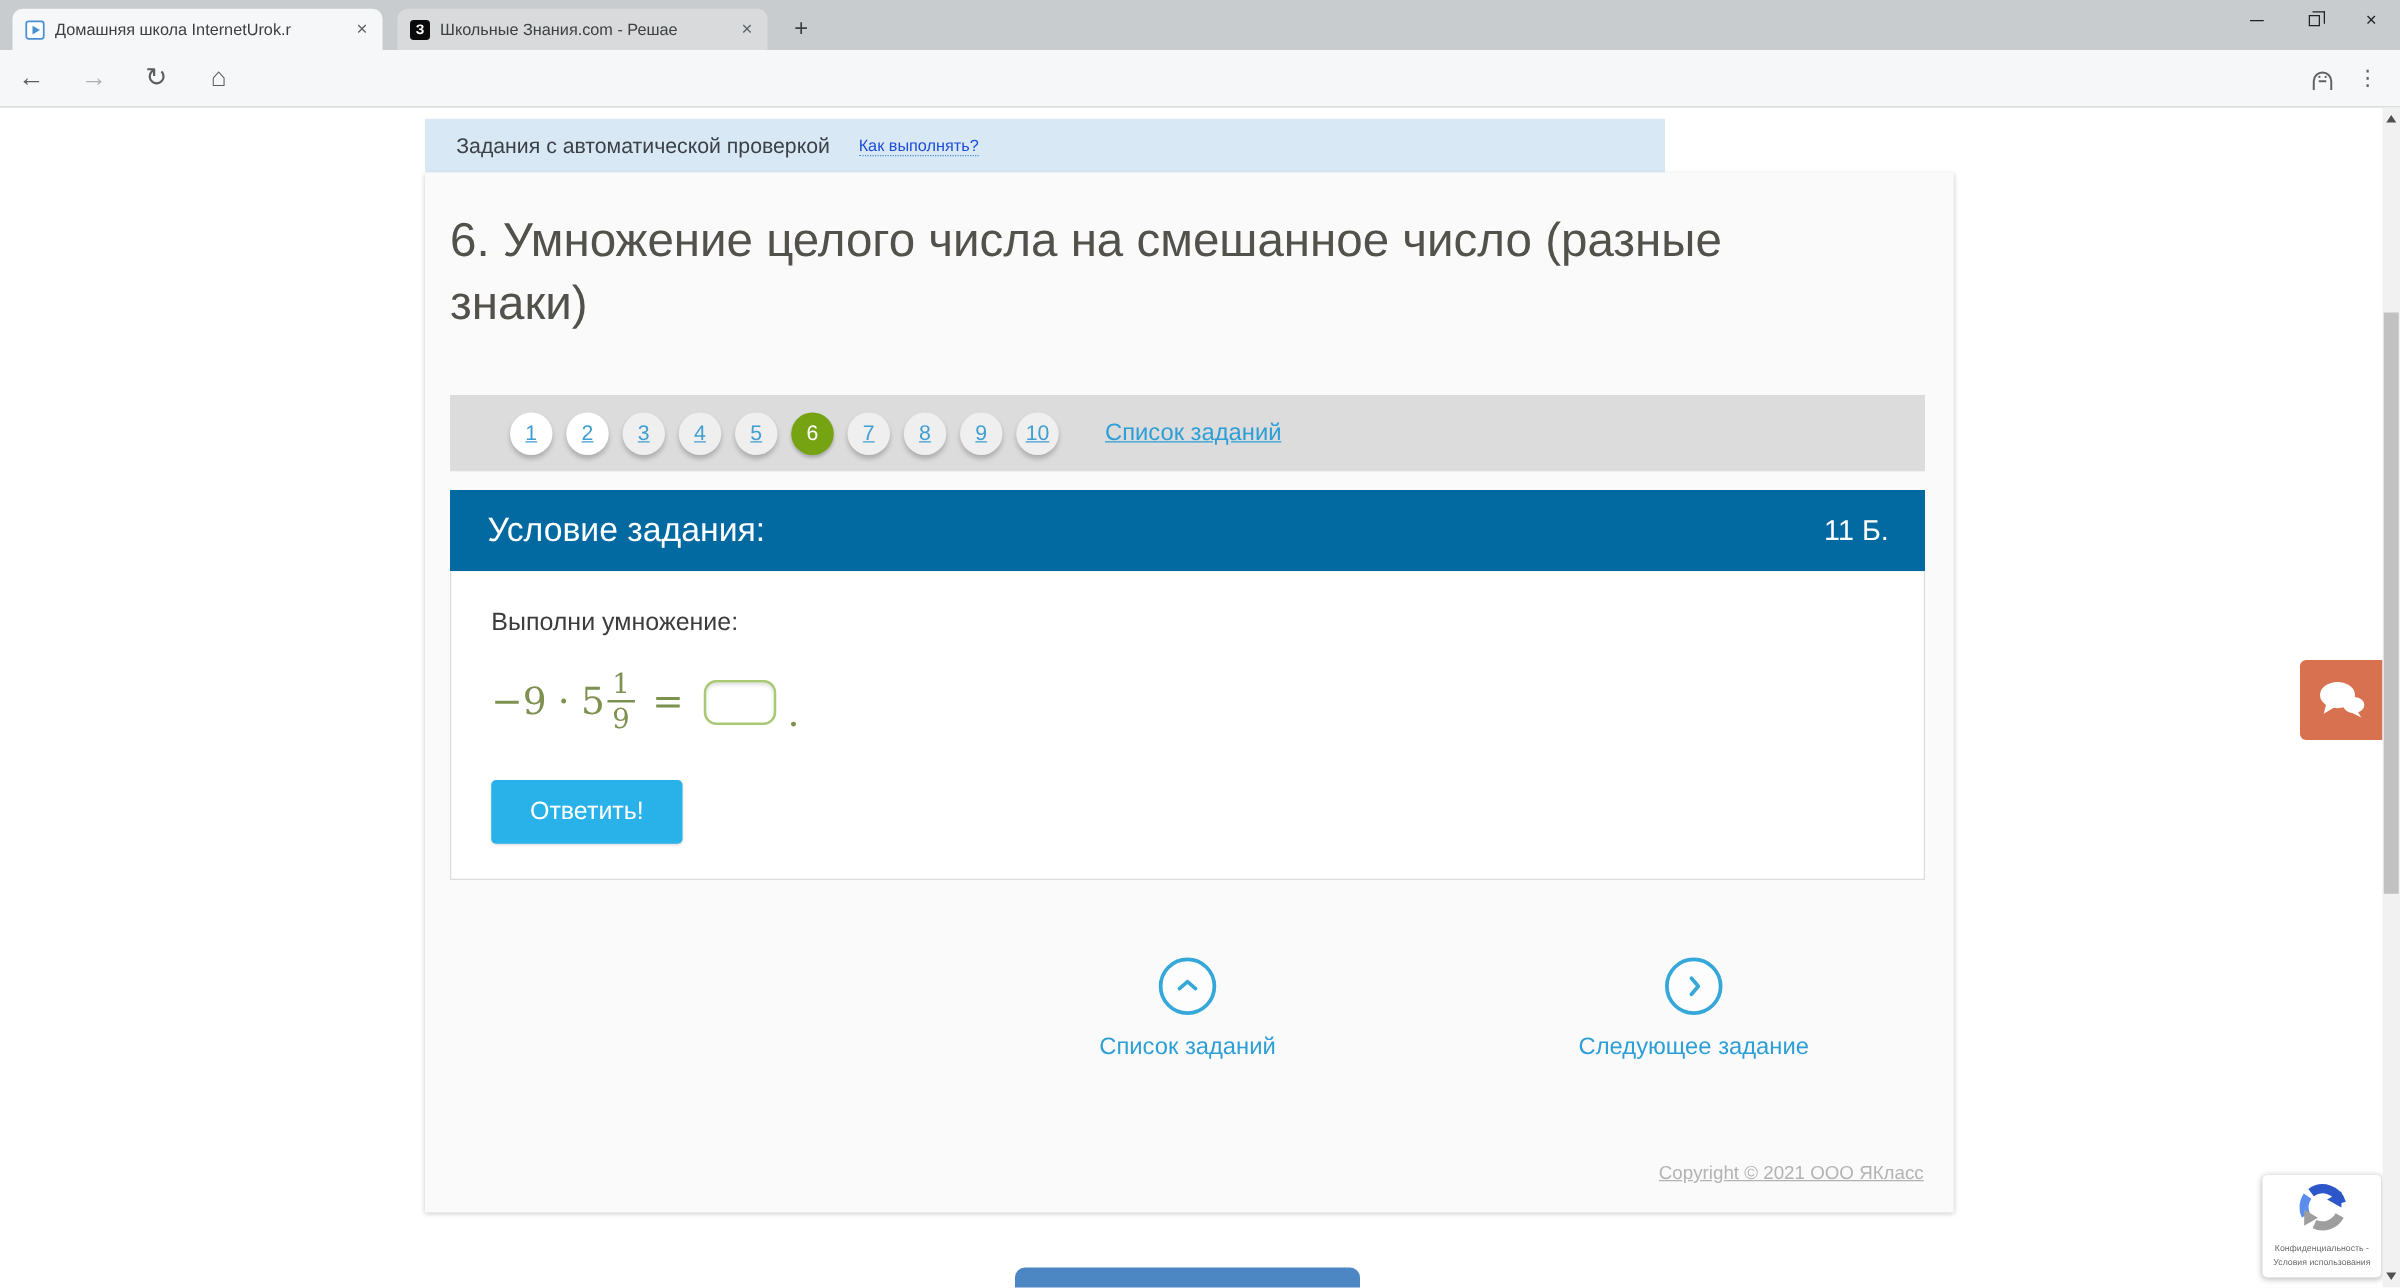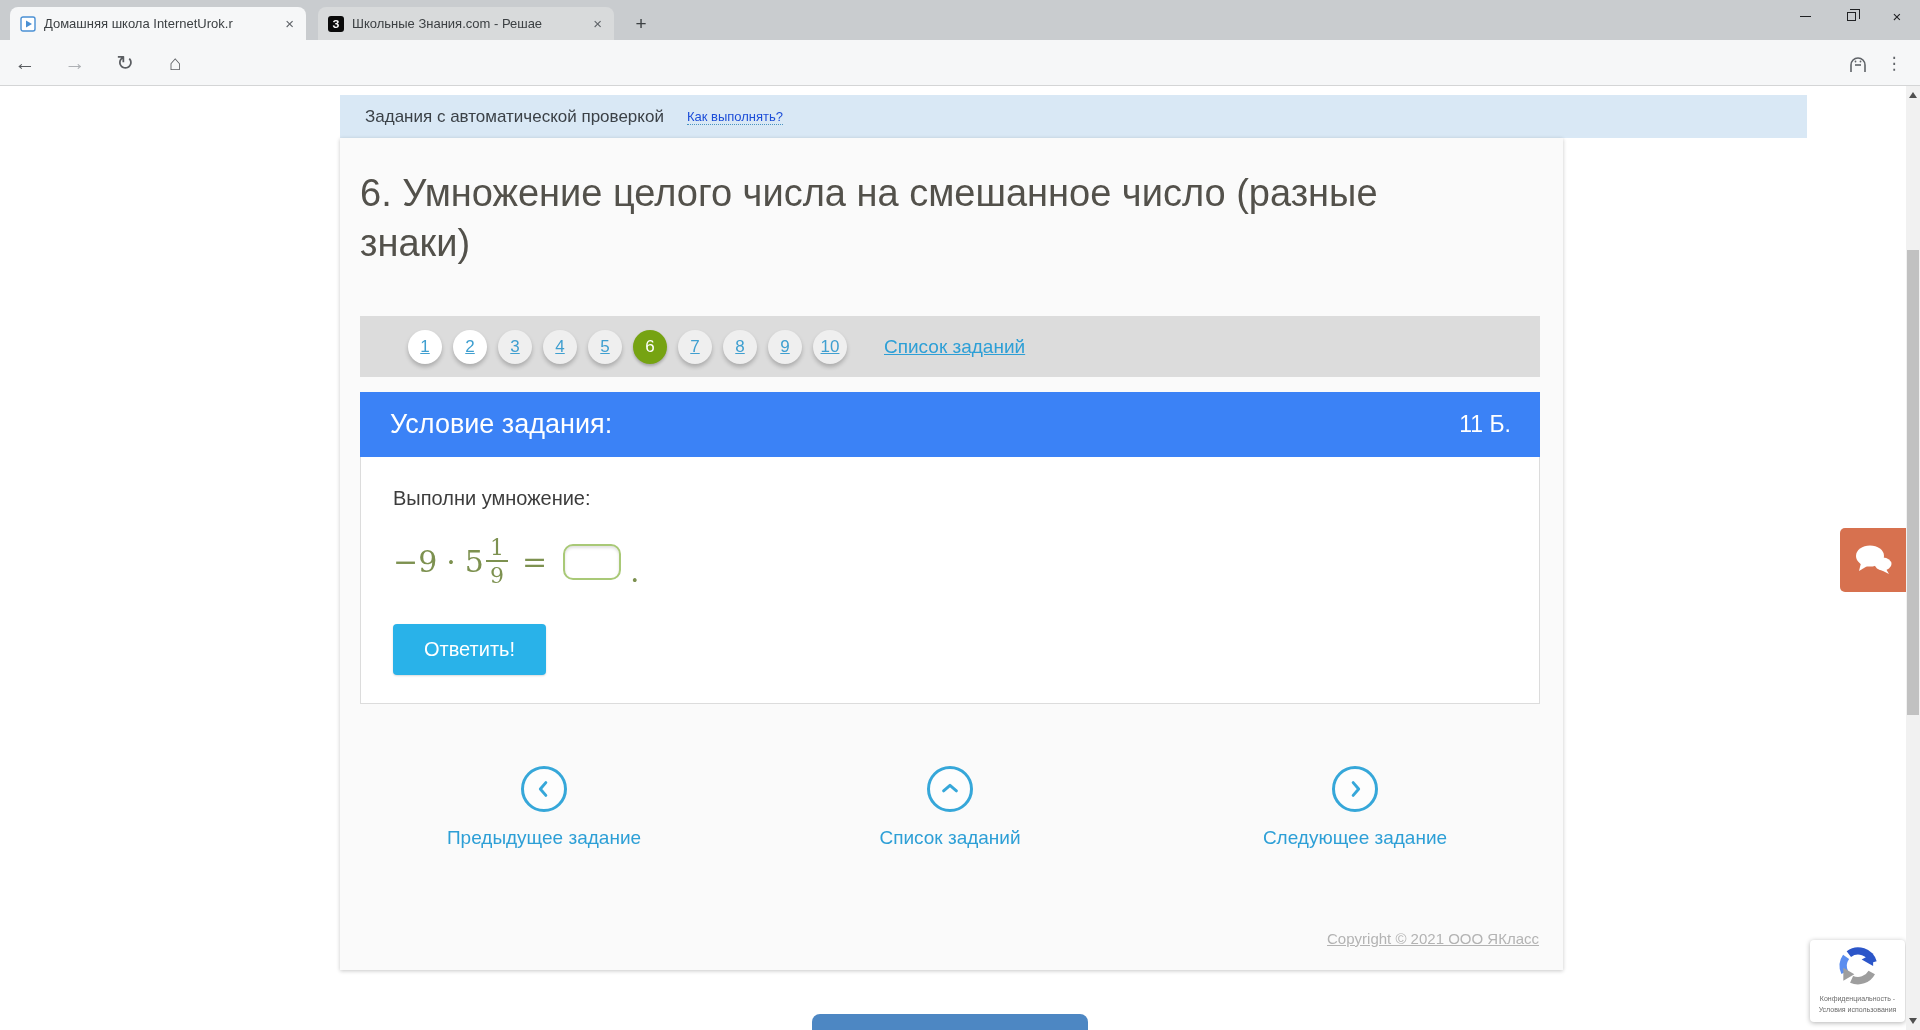--- a/index.html
+++ b/index.html
@@ -35,7 +35,7 @@
   .menu-dots { position:absolute; right:14px; top:9px; width:24px; height:28px; font-size:17px; color:#5f6368; display:flex; align-items:center; justify-content:center; letter-spacing:0; }
 
   
-  .blue-topbar { position:absolute; left:340px; top:95px; width:1467px; height:43px; background:#d9e8f5; display:flex; align-items:center; }
+  .blue-topbar { position:absolute; left:340px; top:95px; width:992px; height:43px; background:#d9e8f5; display:flex; align-items:center; }
   .blue-topbar .lbl { margin-left:25px; font-size:17px; color:#3b4147; }
   .blue-topbar .help { margin-left:23px; font-size:13px; color:#1d4ed8; border-bottom:1px dotted #4a94c0; cursor:pointer; }
 

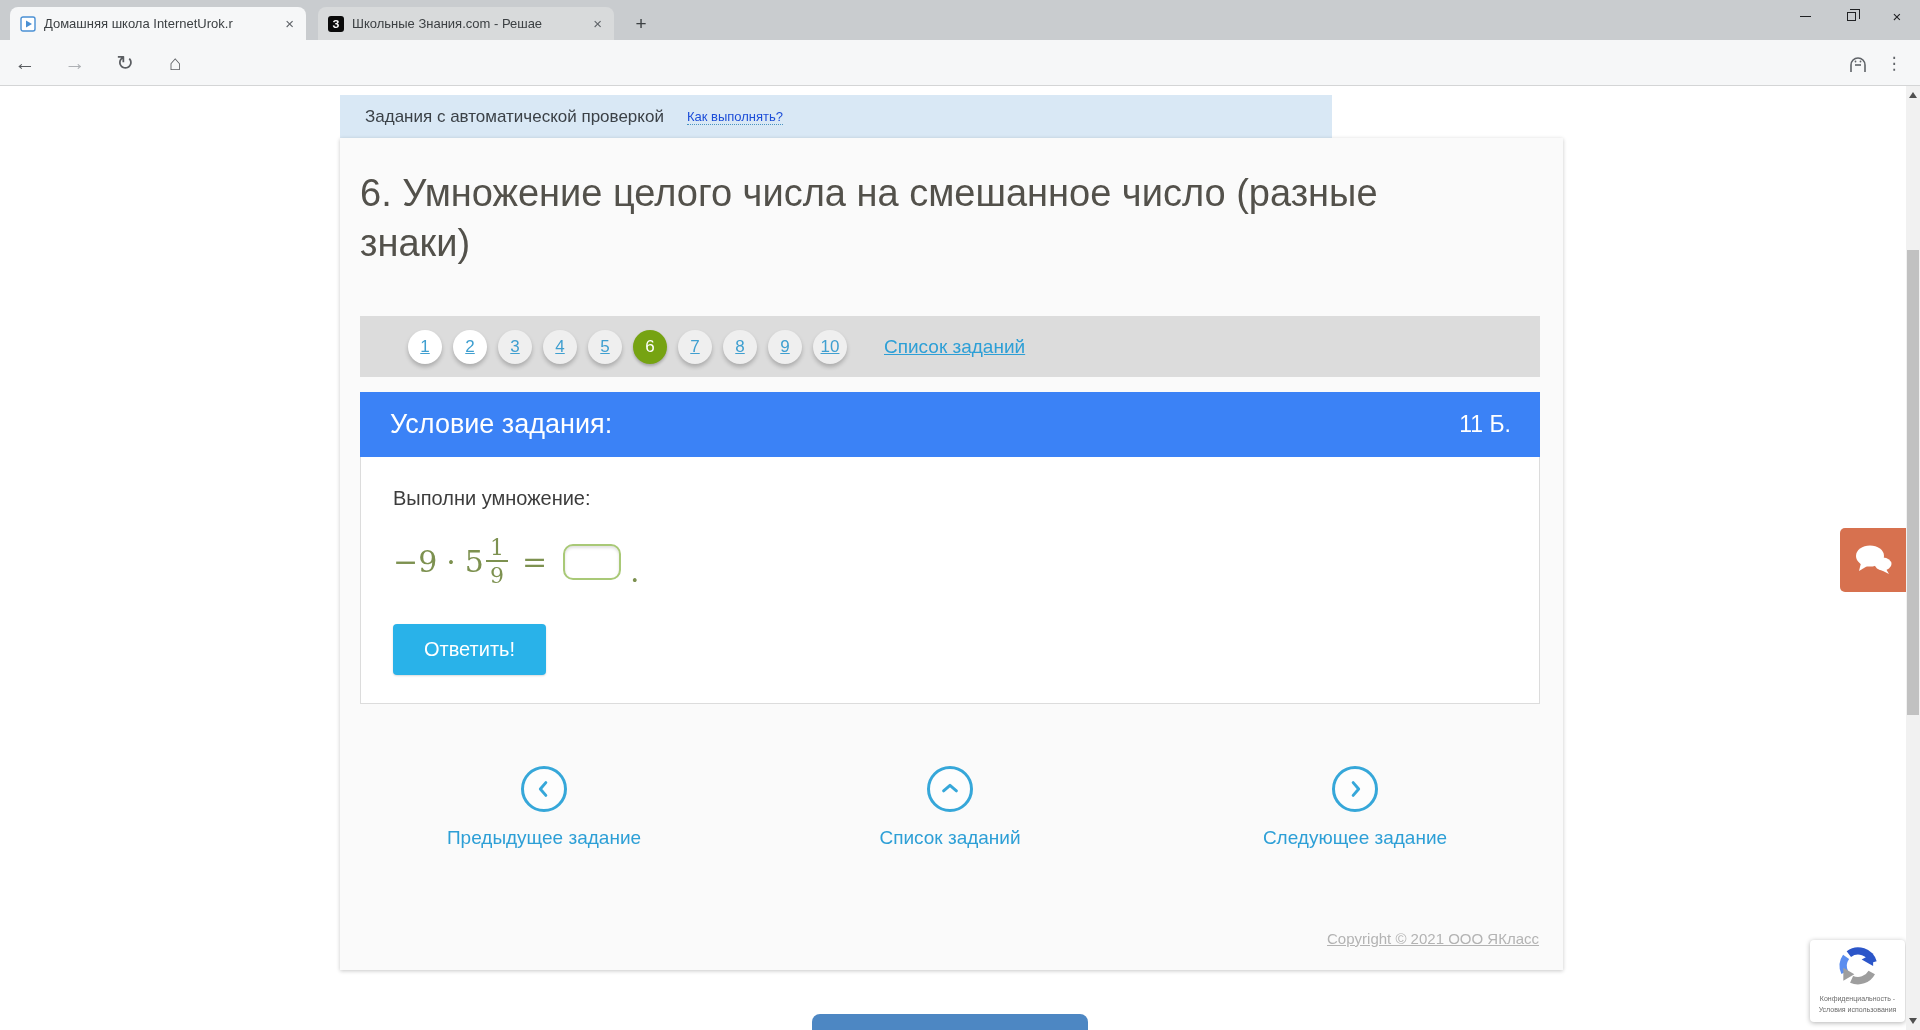--- a/index.html
+++ b/index.html
@@ -48,7 +48,7 @@
   .pcircle.active { background:#76a312; color:#ffffff; text-decoration:none; box-shadow:0 2px 3px rgba(0,0,0,0.25); }
   .list-link { margin-left:26px; font-size:19px; color:#2d9fd6; text-decoration:underline; cursor:pointer; }
 
-  .green-bar { position:absolute; left:20px; top:254px; width:1180px; height:65px; background:#3b82f6; display:flex; align-items:center; color:#fff; }
+  .green-bar { position:absolute; left:20px; top:254px; width:1180px; height:65px; background:#0369a1; display:flex; align-items:center; color:#fff; }
   .green-bar .cond { margin-left:30px; font-size:27px; }
   .green-bar .pts { margin-left:auto; margin-right:29px; font-size:23px; }
 

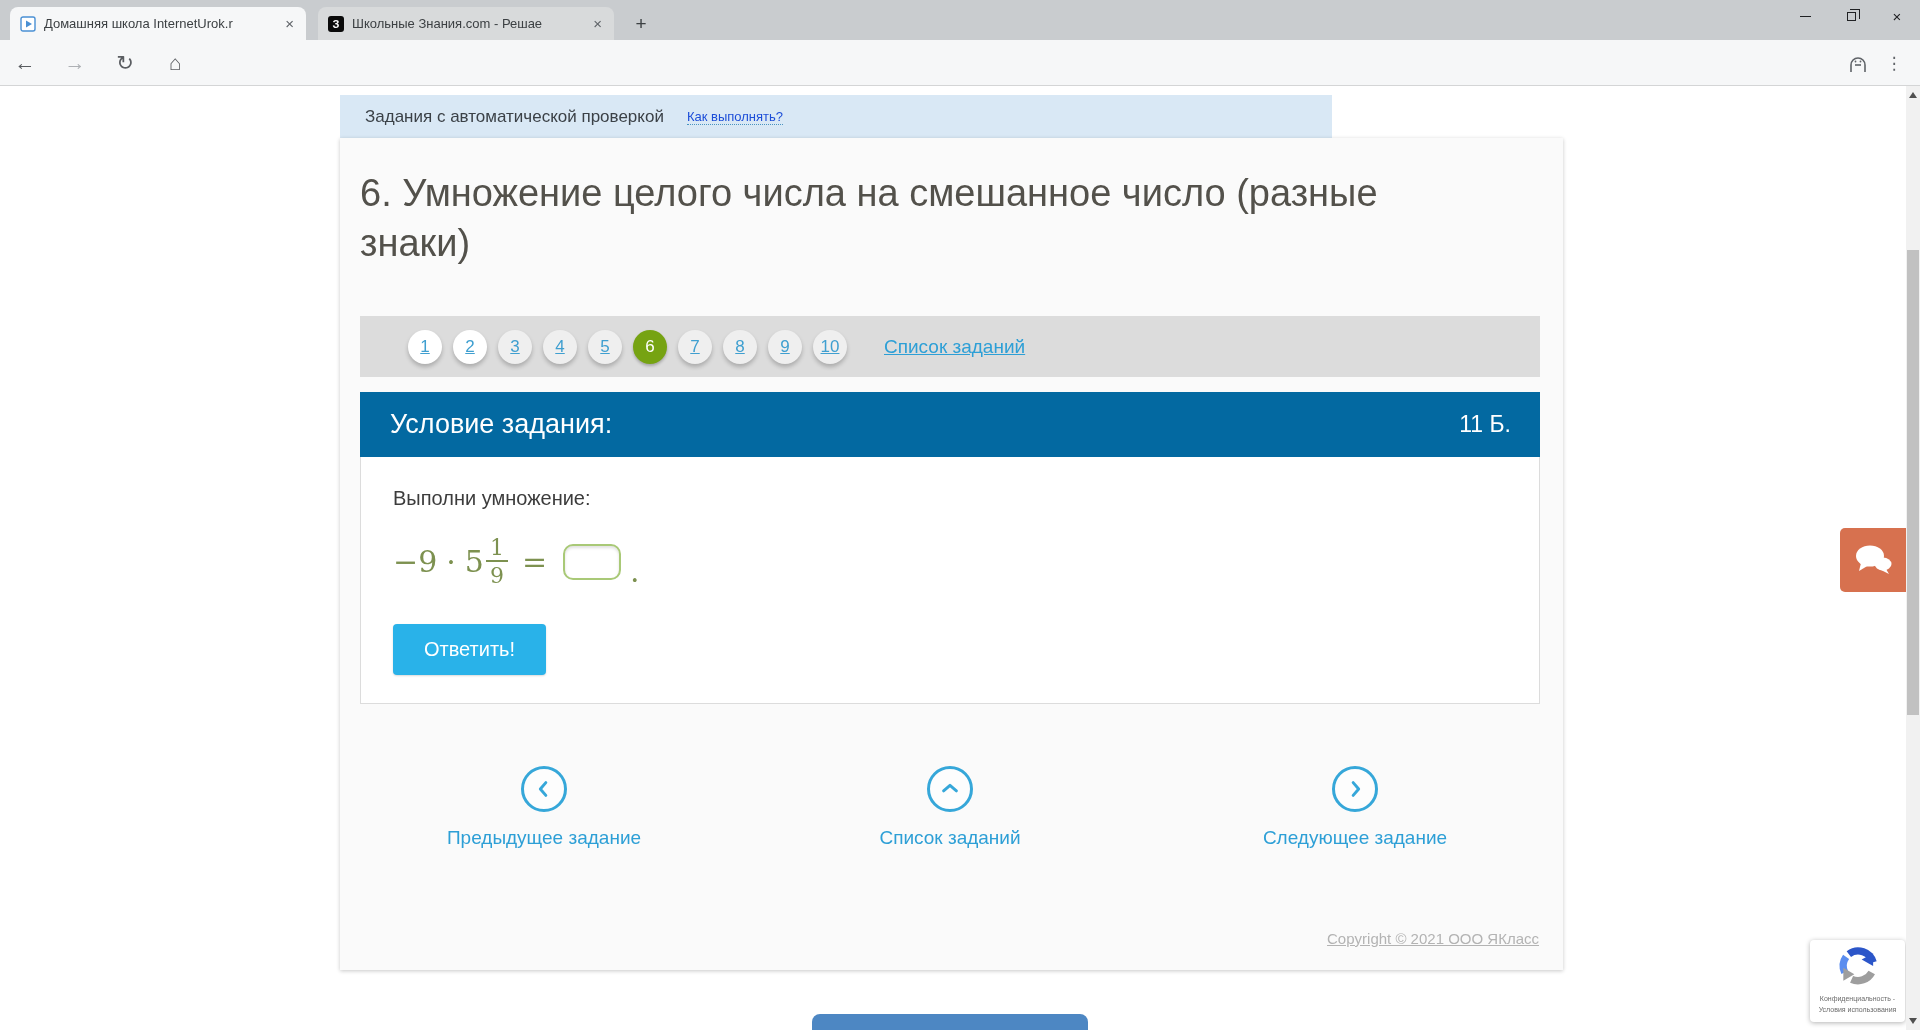--- a/index.html
+++ b/index.html
@@ -177,14 +177,6 @@
     <button class="answer-btn">Ответить!</button>
   </div>
 
-  <div class="navblock nav-prev">
-    <div class="circ">
-      <svg width="22" height="22" viewBox="0 0 24 24">
-        <polyline points="14,5 8,12 14,19" fill="none" stroke="#36a7d9" stroke-width="3.2" stroke-linecap="round" stroke-linejoin="round"></polyline>
-      </svg>
-    </div>
-    <div class="nlabel">Предыдущее задание</div>
-  </div>
   <div class="navblock nav-list">
     <div class="circ">
       <svg width="22" height="22" viewBox="0 0 24 24">

